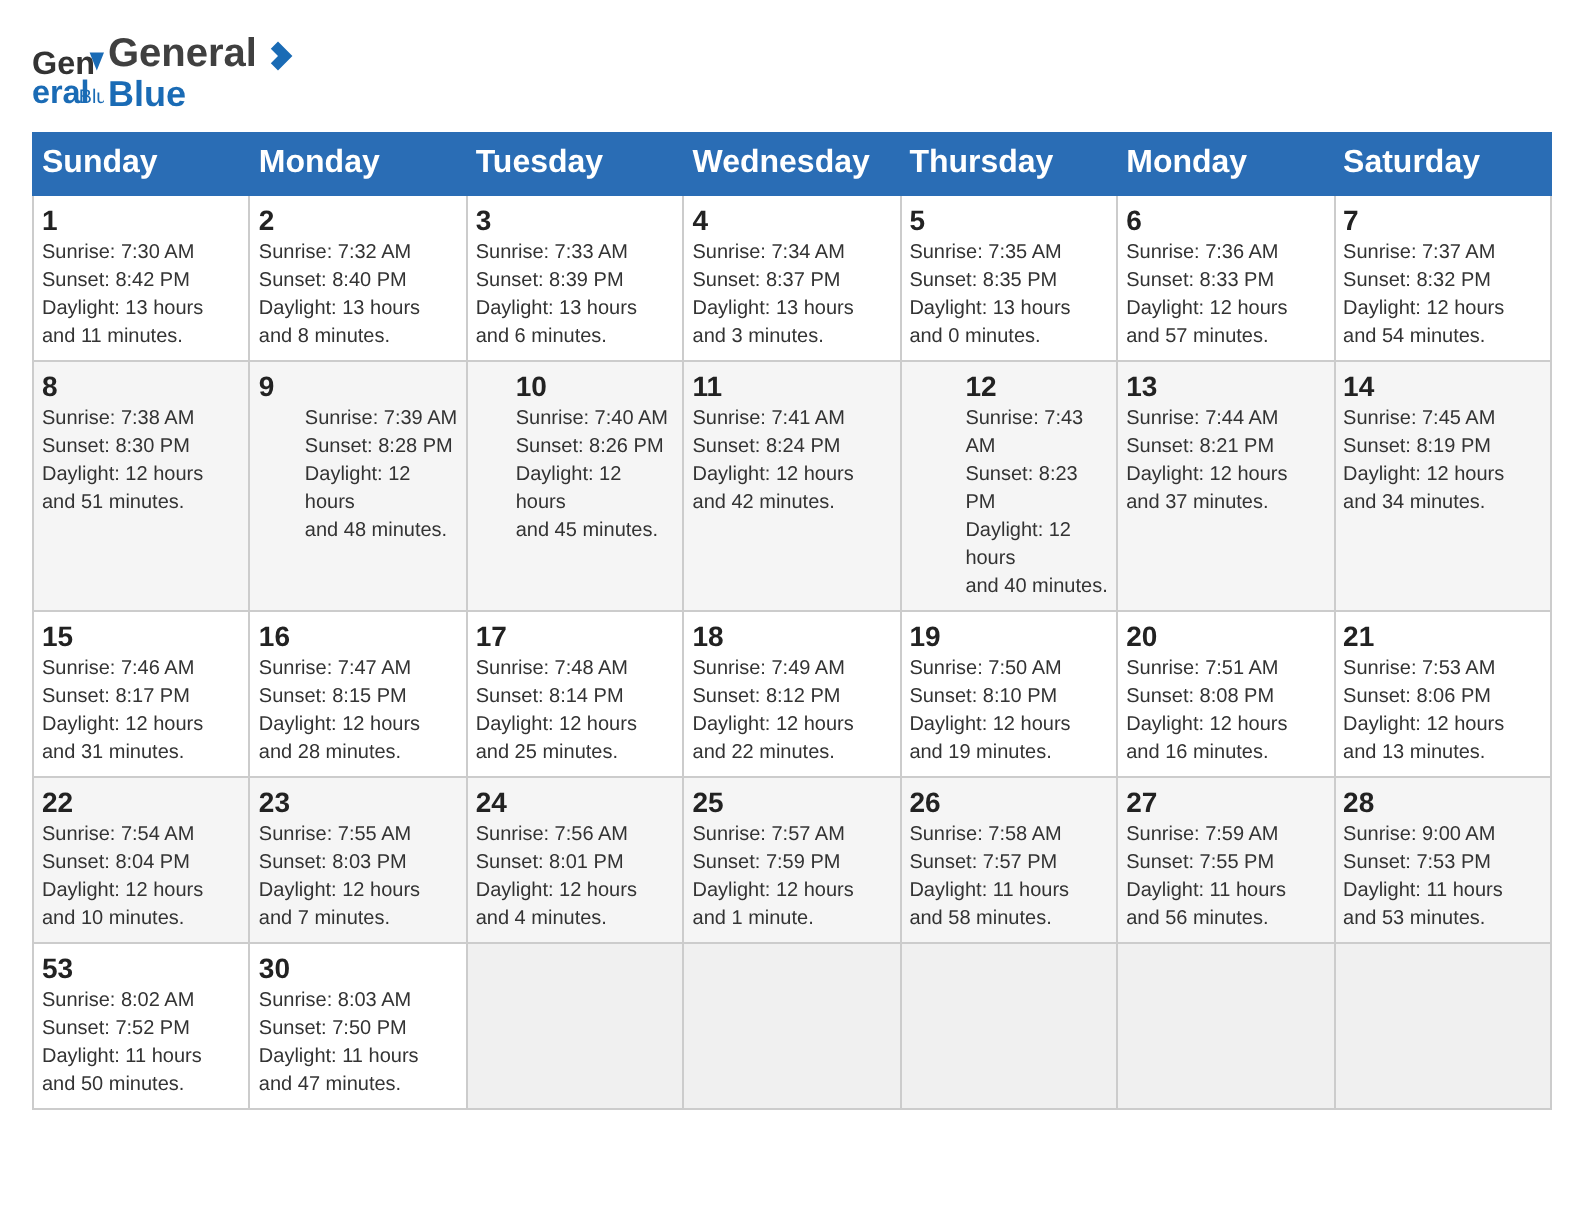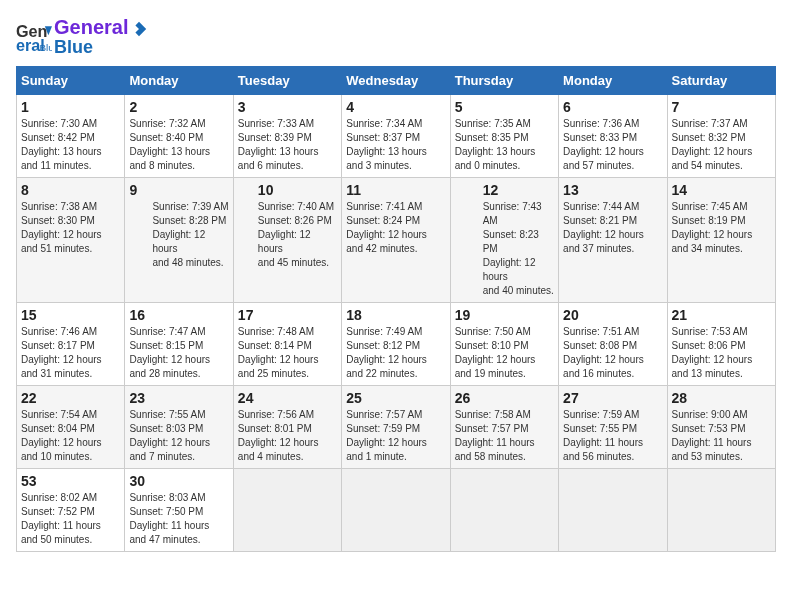--- a/index.html
+++ b/index.html
@@ -95,7 +95,7 @@
     </svg>
     <div>
       <div style="font-size:20px;font-weight:bold;color:#333;line-height:1.1">
-        <span style="color:#6d28d9">General</span><svg width="18" height="18" viewBox="0 0 20 20" style="vertical-align:middle;margin-left:2px">
+        <span style="color:#404040">General</span><svg width="18" height="18" viewBox="0 0 20 20" style="vertical-align:middle;margin-left:2px">
             <polygon points="10,2 18,10 10,18 6,14 10,10 6,6" fill="#1a6bb5"></polygon>
           </svg>
       </div>

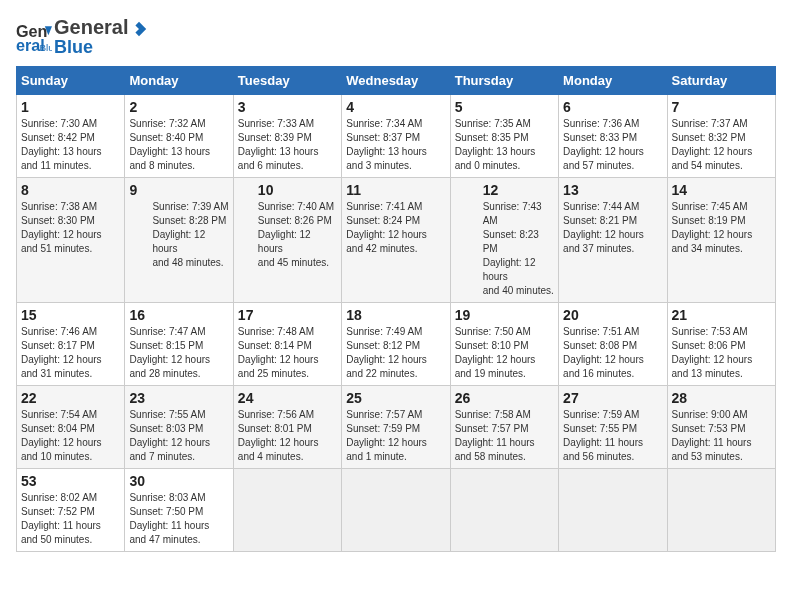--- a/index.html
+++ b/index.html
@@ -48,7 +48,7 @@
       color: #fff;
       padding: 6px 4px;
       text-align: left;
-      font-size: 13px;
+      font-size: 16px;
       font-weight: bold;
       border: 1px solid #2a6db5;
     }

